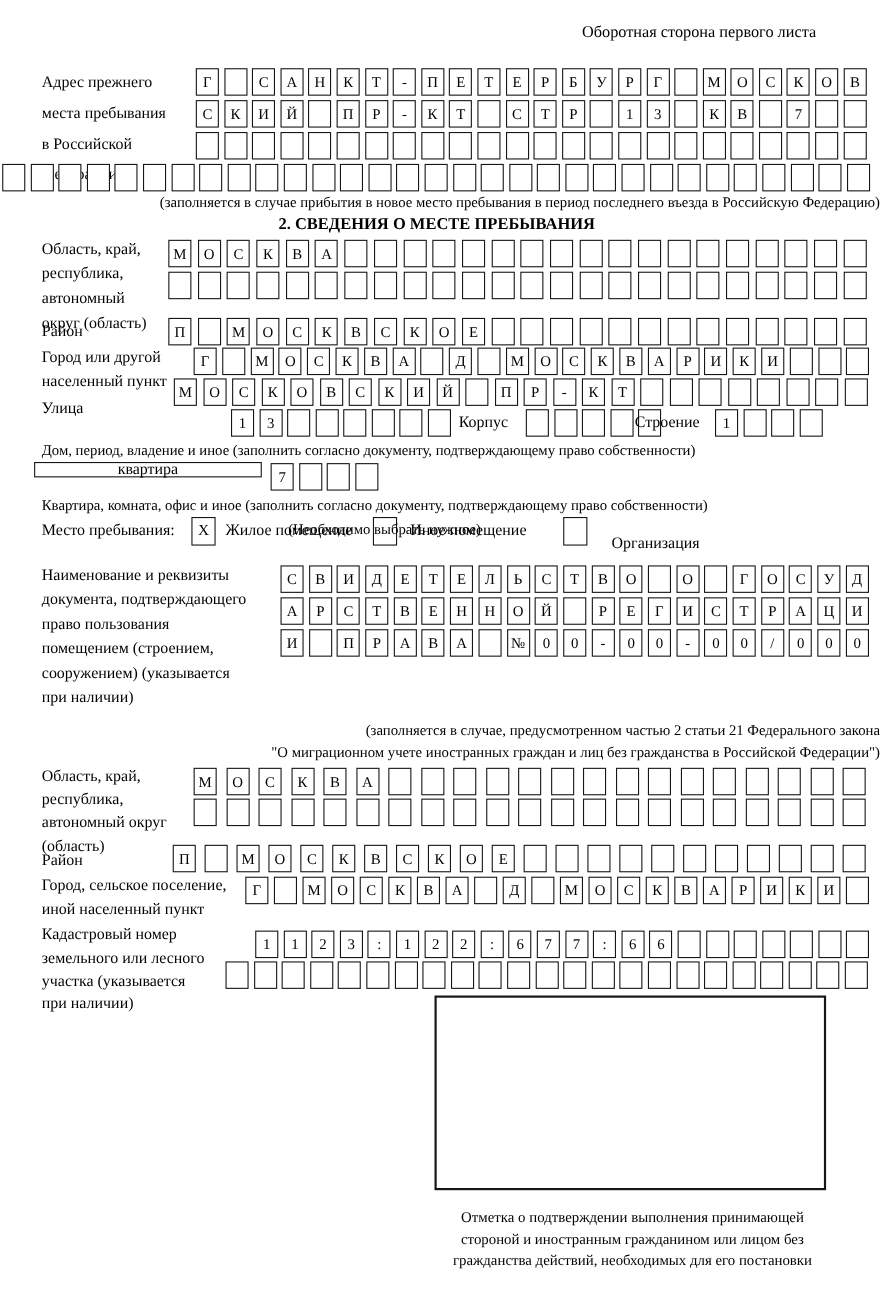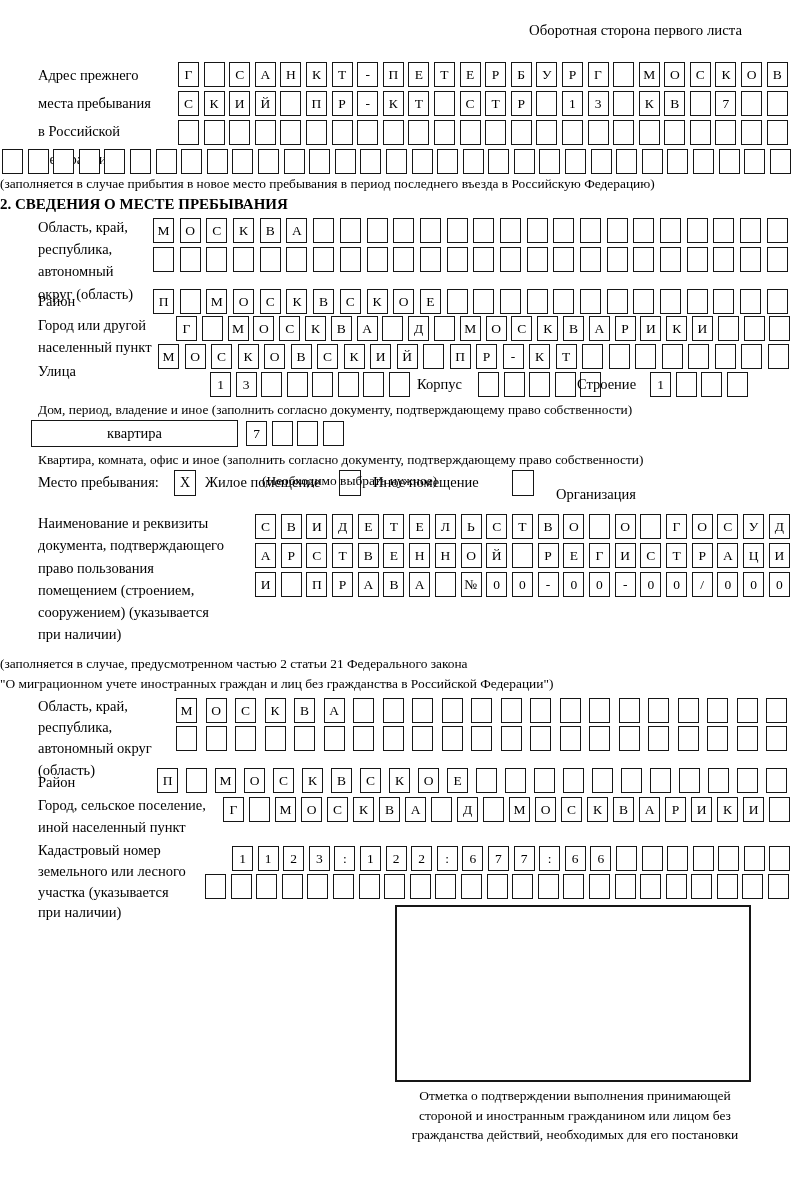--- a/index.html
+++ b/index.html
@@ -15,7 +15,7 @@
   
   .lbl{position:absolute;font-size:14.5px;line-height:21.8px;white-space:nowrap;}
   .lbl-line{white-space:nowrap;}
-  .caption{position:absolute;width:800px;text-align:left;font-size:13.4px;}
+  .caption{position:absolute;width:800px;text-align:right;font-size:13.4px;}
   .cap-left{position:absolute;font-size:13.4px;white-space:nowrap;}
   .hdr{position:absolute;width:794px;text-align:left;font-weight:bold;font-size:15px;}
   .hdr-right{position:absolute;top:22px;right:58px;font-size:14.8px;}

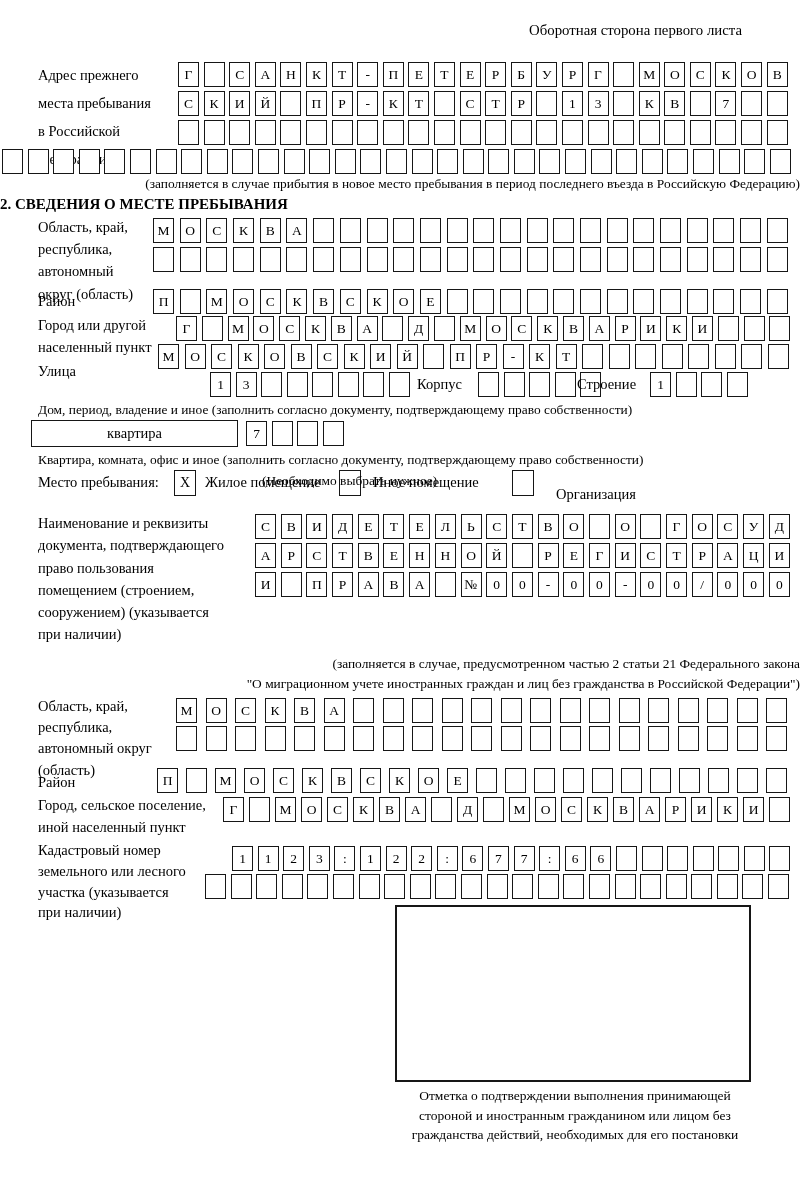--- a/index.html
+++ b/index.html
@@ -17,7 +17,7 @@
   .lbl-line{white-space:nowrap;}
   .caption{position:absolute;width:800px;text-align:right;font-size:13.4px;}
   .cap-left{position:absolute;font-size:13.4px;white-space:nowrap;}
-  .hdr{position:absolute;width:794px;text-align:left;font-weight:bold;font-size:15px;}
+  .hdr{position:absolute;width:794px;text-align:center;font-weight:bold;font-size:15px;}
   .hdr-right{position:absolute;top:22px;right:58px;font-size:14.8px;}
   
   .namebox{position:absolute;box-sizing:border-box;border:1.6px solid #161616;

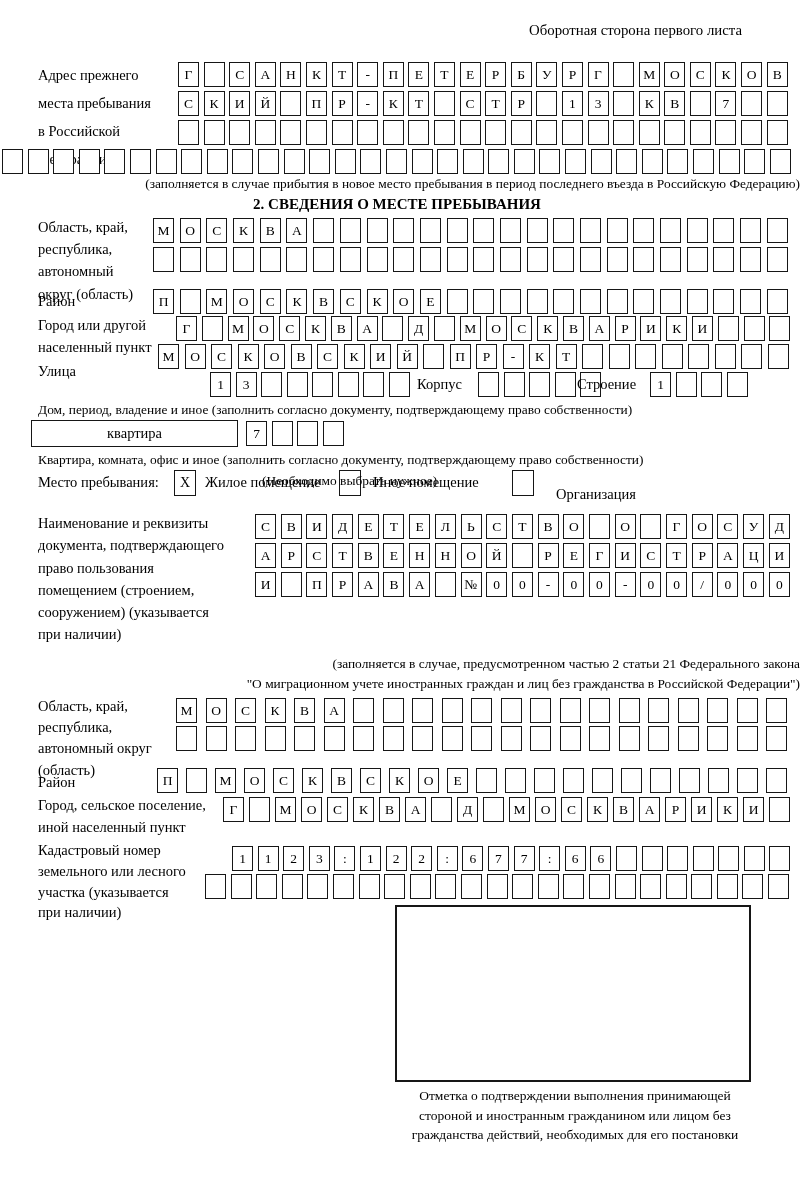--- a/index.html
+++ b/index.html
@@ -328,7 +328,7 @@
     </div>
   <div class="cap-left" style="left:38px;top:402px">Дом, период, владение и иное (заполнить согласно документу, подтверждающему право собственности)</div>
 
-  <div class="namebox" style="left:31px;top:420px;width:207px;height:27px">квартира</div>
+  <div class="namebox" style="left:31px;top:420px;width:207px;height:14px">квартира</div>
   <div class="cellrow" style="left:246px;top:421px;--g:4.5px">
       <span class="cell">7</span>
       <span class="cell"></span>

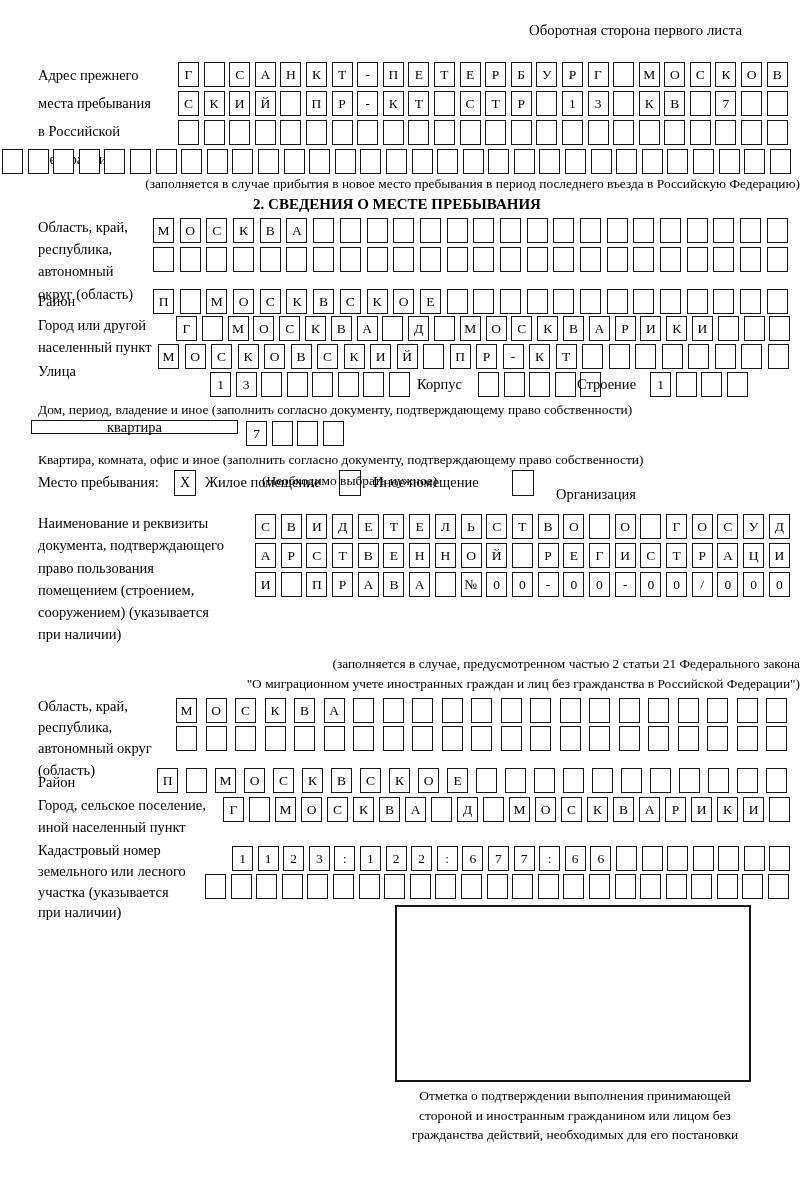--- a/index.html
+++ b/index.html
@@ -25,7 +25,7 @@
   .chk{position:absolute;box-sizing:border-box;width:22px;height:26px;border:1.6px solid #161616;
     display:flex;align-items:center;justify-content:center;font-size:14px;background:#fff;}
   .bigbox{position:absolute;box-sizing:border-box;border:2px solid #161616;background:#fff;}
-  .note{position:absolute;text-align:center;font-size:13.5px;line-height:19.6px;}
+  .note{position:absolute;text-align:center;font-size:13.5px;line-height:19.6px;margin-top:11px;}
 </style>
 </head>
 <body>

